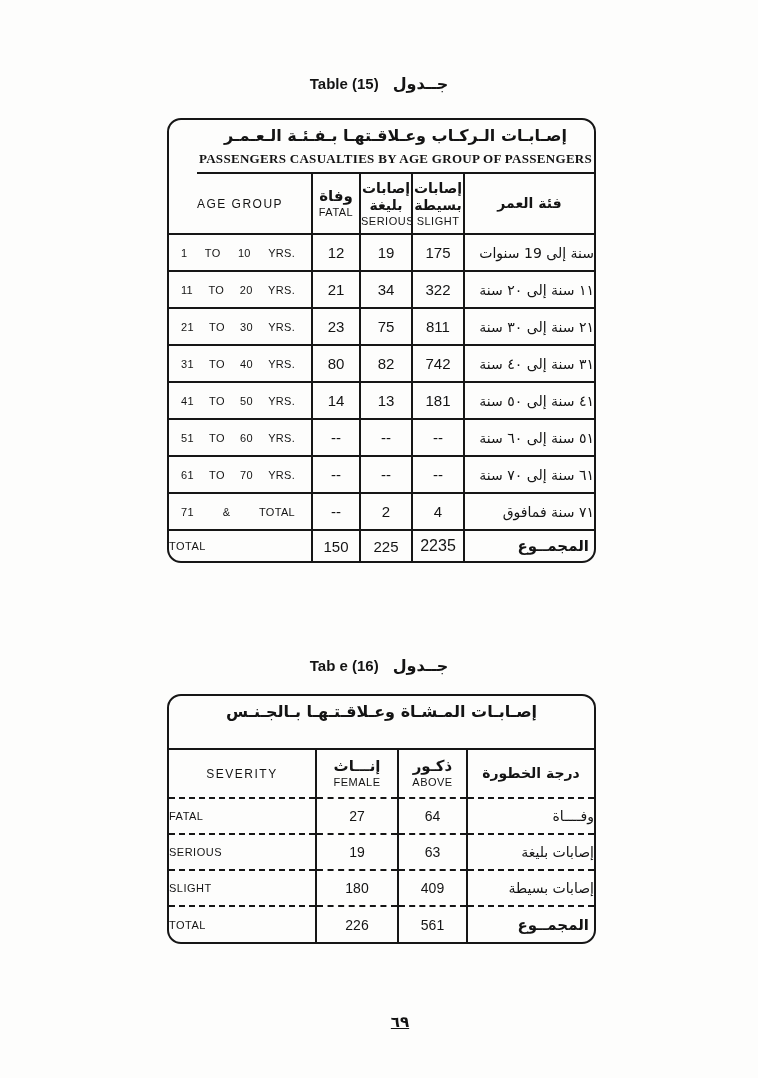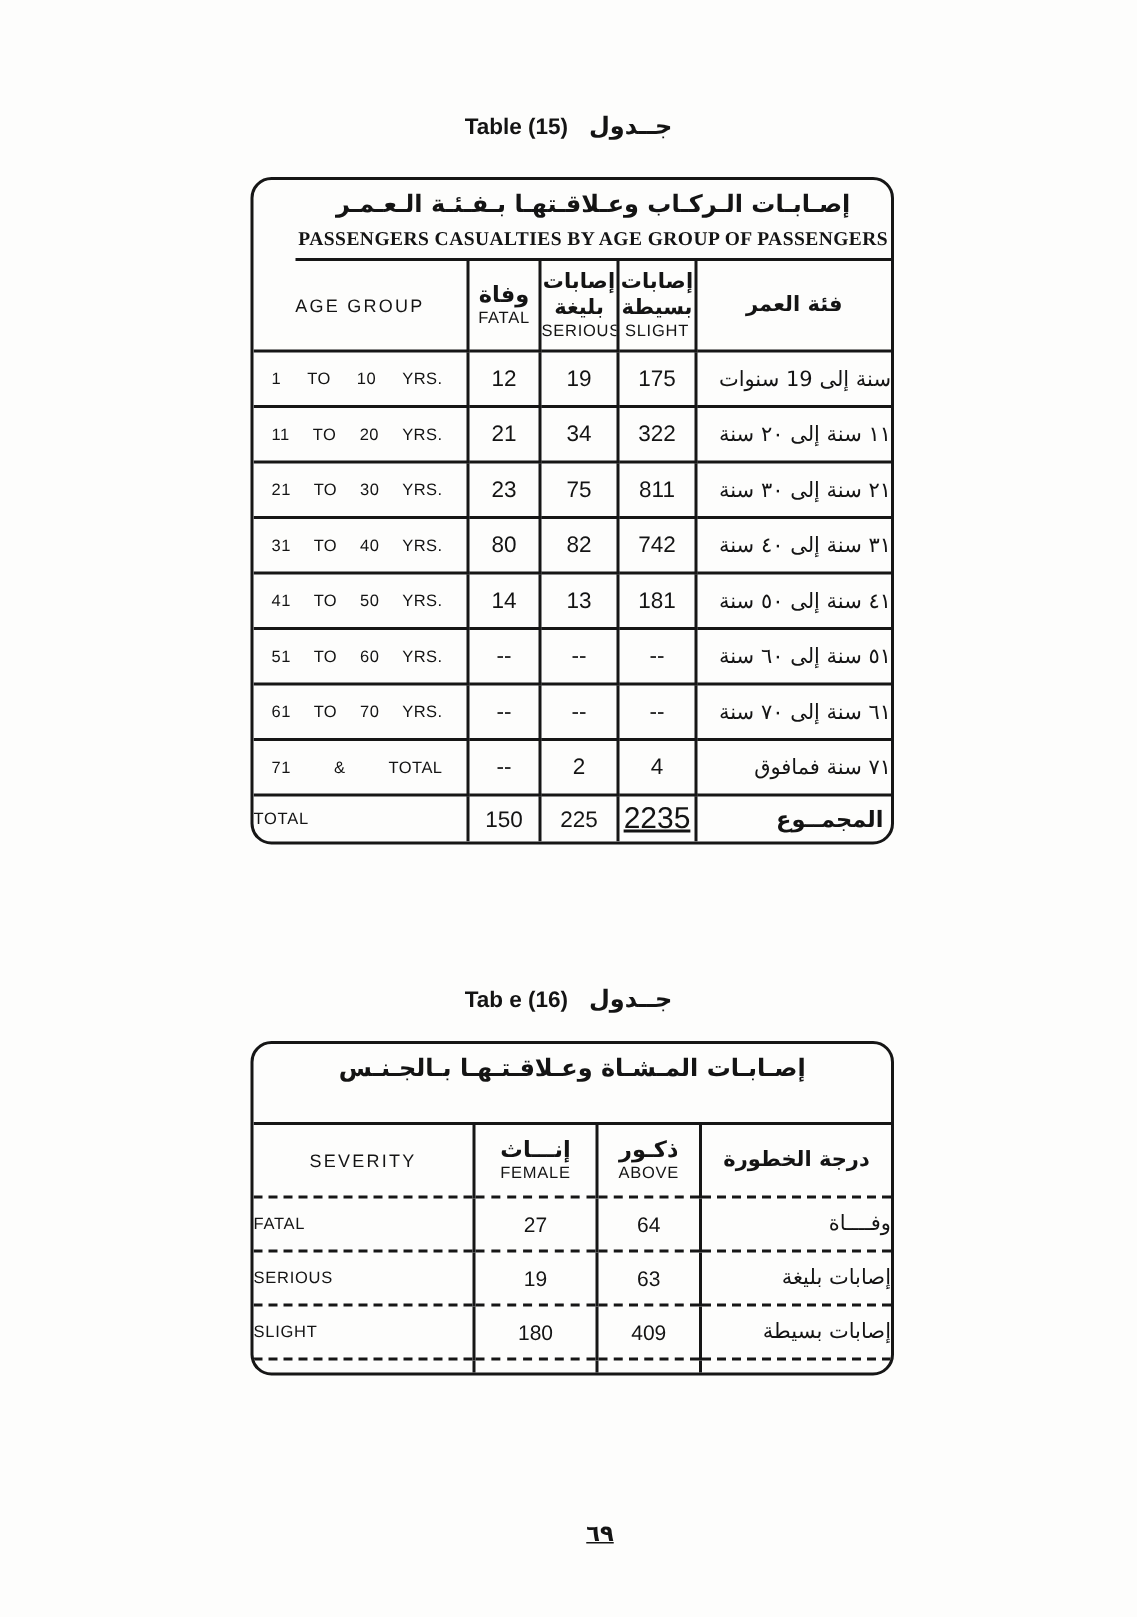--- a/index.html
+++ b/index.html
@@ -218,7 +218,7 @@
         <td class="lbl-cell">TOTAL</td>
         <td class="num">150</td>
         <td class="num">225</td>
-        <td class="num" style="font-size:20px;text-decoration:underline;">2235</td>
+        <td class="num" style="font-size:16px;">2235</td>
         <td class="ar-cell big">المجمــوع</td>
       </tr>
     </tbody>

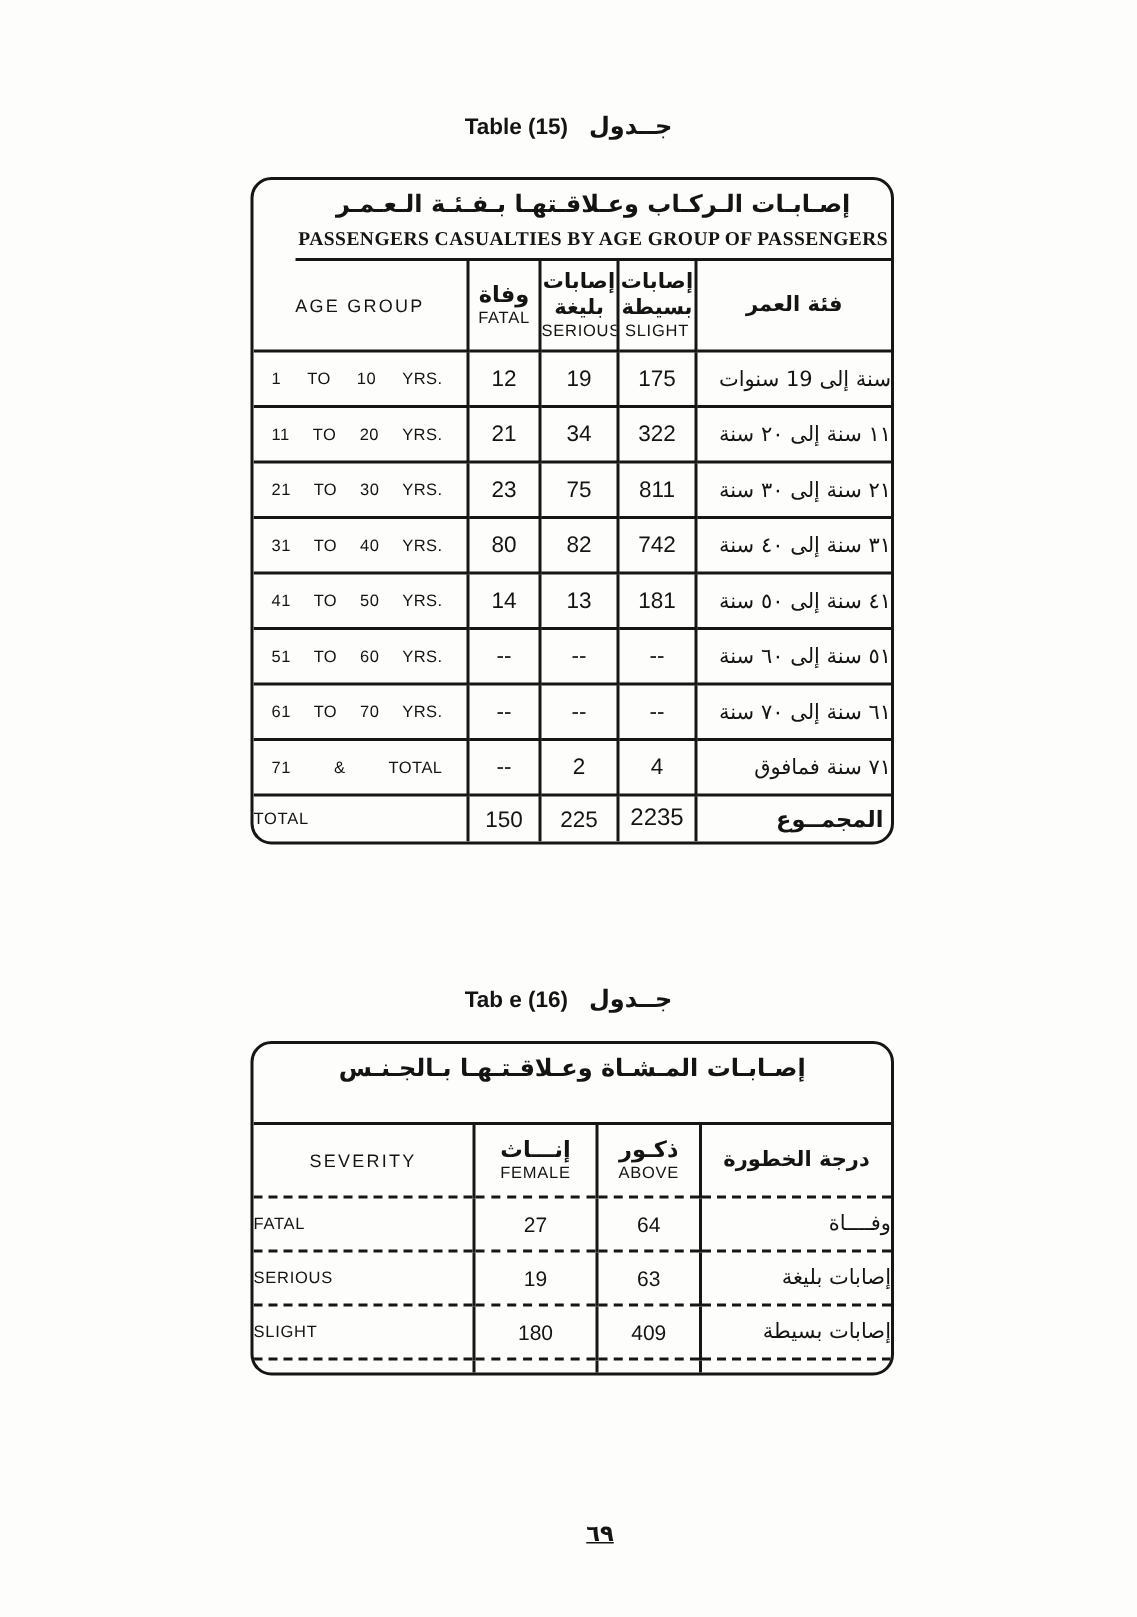--- a/index.html
+++ b/index.html
@@ -230,7 +230,7 @@
     <span class="ar">جــدول</span>
   </div>
 
-  <div class="tbl-box" style="top:694px; height:223px;">
+  <div class="tbl-box" style="top:694px; height:250px;">
     <div class="title-band" style="height:54px;">
       <span class="t-ar">إصـابـات المـشـاة وعـلاقـتـهـا بـالجـنـس</span>
     </div>

